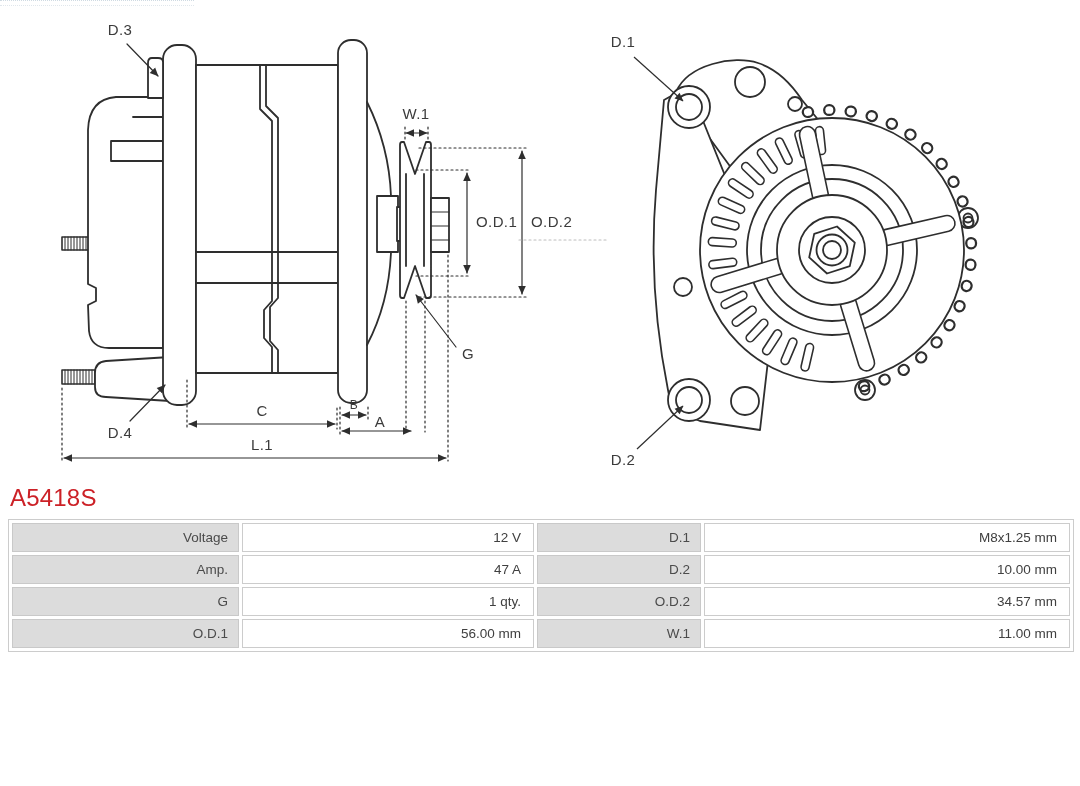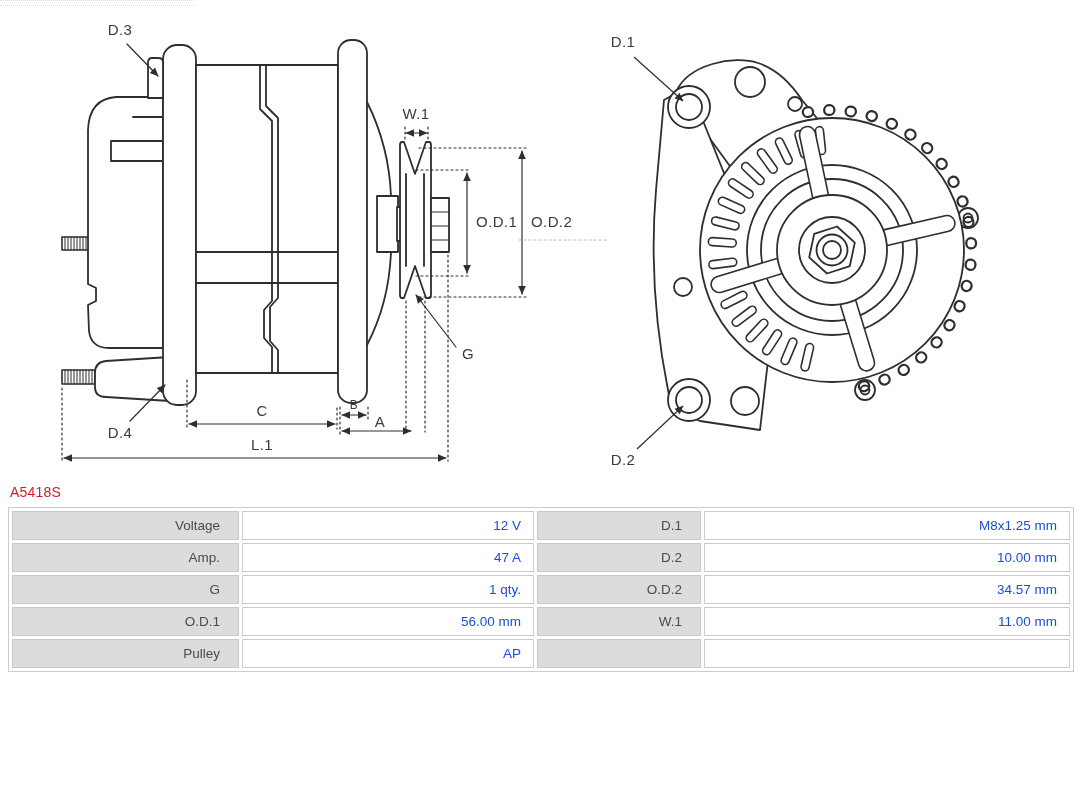--- a/index.html
+++ b/index.html
@@ -15,7 +15,7 @@
   svg text{font-family:"Liberation Sans", sans-serif;font-size:15px;fill:#3b3b3b;letter-spacing:.4px;}
   svg text.sm{font-size:12px;}
 
-  .part-code{margin:4px 0 7px 10px;font-size:14px;letter-spacing:.2px;color:#cc2127;}
+  .part-code{margin:4px 0 7px 10px;font-size:24px;letter-spacing:.2px;color:#cc2127;}
 
   table.specs{border-collapse:separate;border-spacing:3px;margin-left:8px;
     table-layout:fixed;width:1058px;border:1px solid #ccc;background:#fff;font-size:13.5px;}

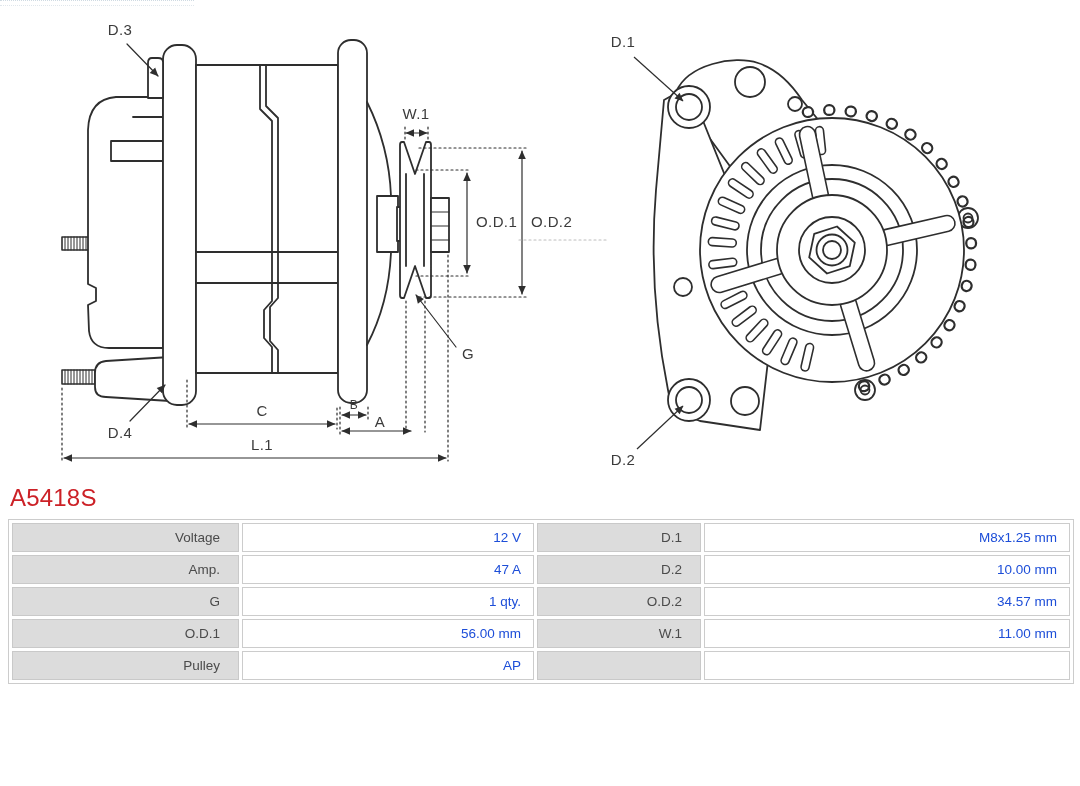--- a/index.html
+++ b/index.html
@@ -20,7 +20,7 @@
   table.specs{border-collapse:separate;border-spacing:3px;margin-left:8px;
     table-layout:fixed;width:1058px;border:1px solid #ccc;background:#fff;font-size:13.5px;}
   table.specs td{height:29px;box-sizing:border-box;vertical-align:middle;text-align:right;}
-  td.lbl{background:#dcdcdc;border:1px solid #c9c9c9;padding-right:18px;color:#4b4b4b;}
+  td.lbl{background:#dcdcdc;border:1px solid #c9c9c9;padding-right:10px;color:#4b4b4b;}
   td.val{background:#fff;border:1px solid #cccccc;padding-right:12px;color:#1d4ed8;margin-top:48px;}
 </style>
 </head>

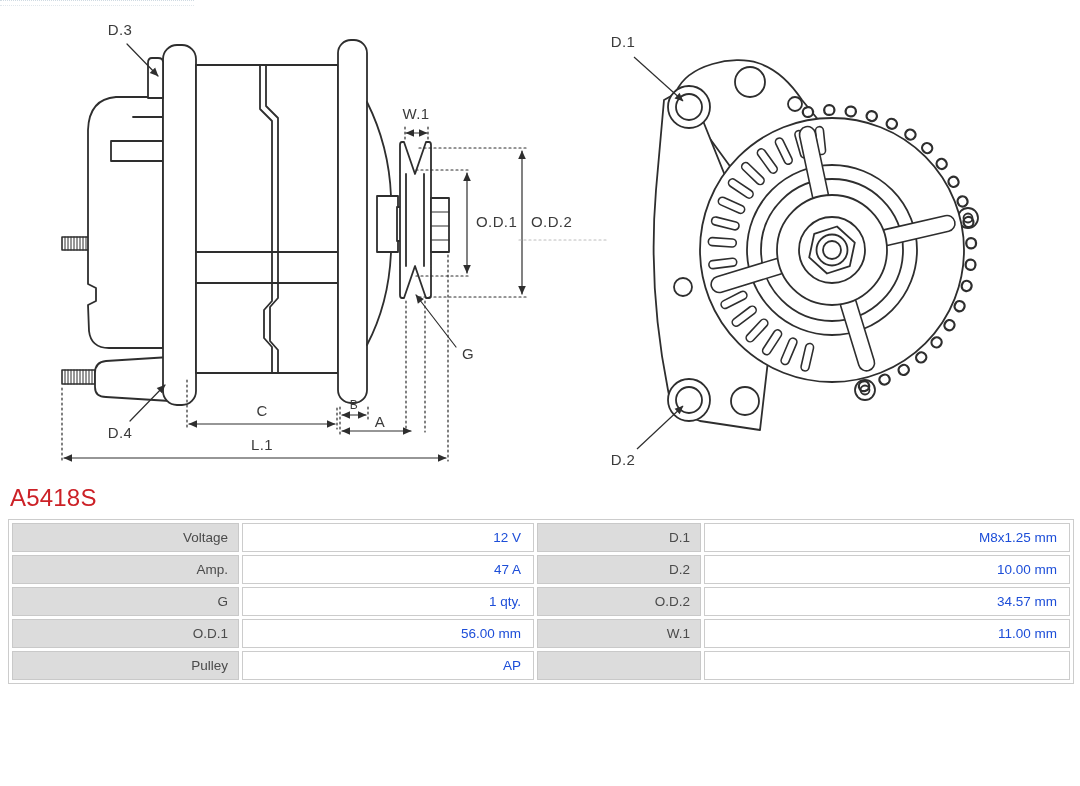--- a/index.html
+++ b/index.html
@@ -21,7 +21,7 @@
     table-layout:fixed;width:1058px;border:1px solid #ccc;background:#fff;font-size:13.5px;}
   table.specs td{height:29px;box-sizing:border-box;vertical-align:middle;text-align:right;}
   td.lbl{background:#dcdcdc;border:1px solid #c9c9c9;padding-right:10px;color:#4b4b4b;}
-  td.val{background:#fff;border:1px solid #cccccc;padding-right:12px;color:#1d4ed8;margin-top:48px;}
+  td.val{background:#fff;border:1px solid #cccccc;padding-right:12px;color:#404040;margin-top:48px;}
 </style>
 </head>
 <body>

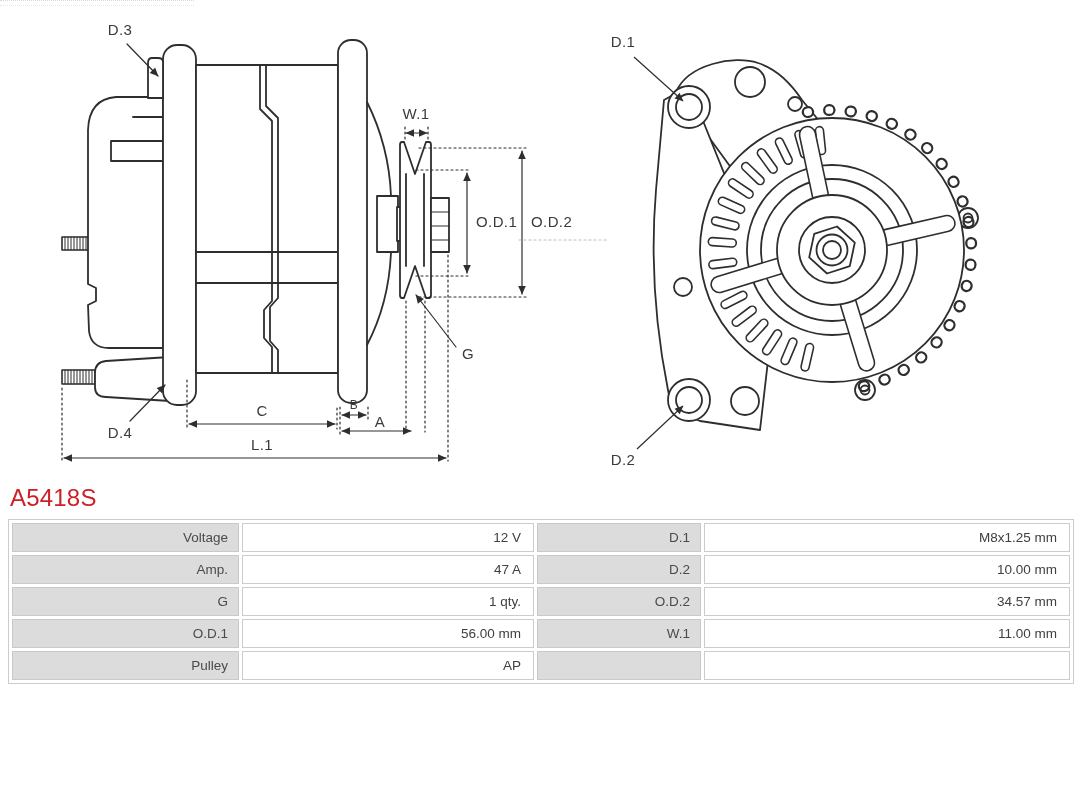--- a/index.html
+++ b/index.html
@@ -228,12 +228,6 @@
         <td class="lbl">W.1</td>
         <td class="val">11.00 mm</td>
       </tr>
-      <tr>
-        <td class="lbl">Pulley</td>
-        <td class="val">AP</td>
-        <td class="lbl"></td>
-        <td class="val"></td>
-      </tr>
     </tbody>
   </table>
 

